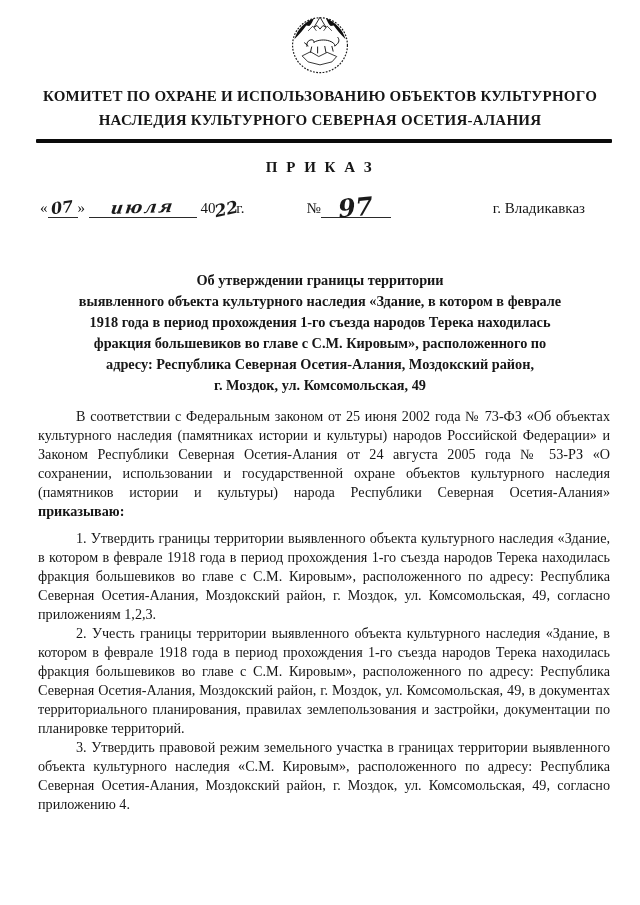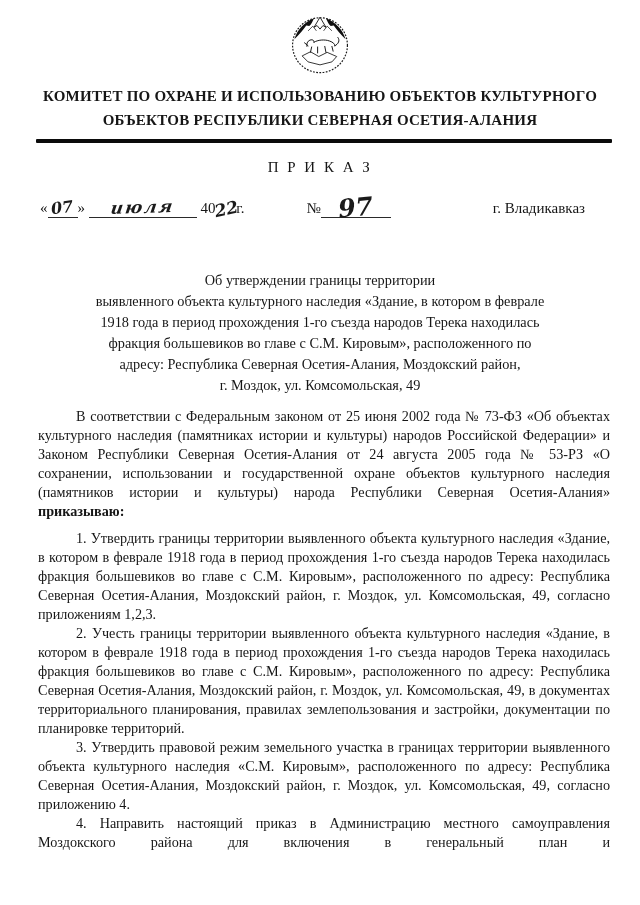--- a/index.html
+++ b/index.html
@@ -78,7 +78,7 @@
 
   <div class="org">
     <div>КОМИТЕТ ПО ОХРАНЕ И ИСПОЛЬЗОВАНИЮ ОБЪЕКТОВ КУЛЬТУРНОГО</div>
-    <div>ОБЪЕКТОВ РЕСПУБЛИКИ СЕВЕРНАЯ ОСЕТИЯ-АЛАНИЯ</div>
+    <div>НАСЛЕДИЯ КУЛЬТУРНОГО СЕВЕРНАЯ ОСЕТИЯ-АЛАНИЯ</div>
   </div>
 
   <div class="rule"></div>

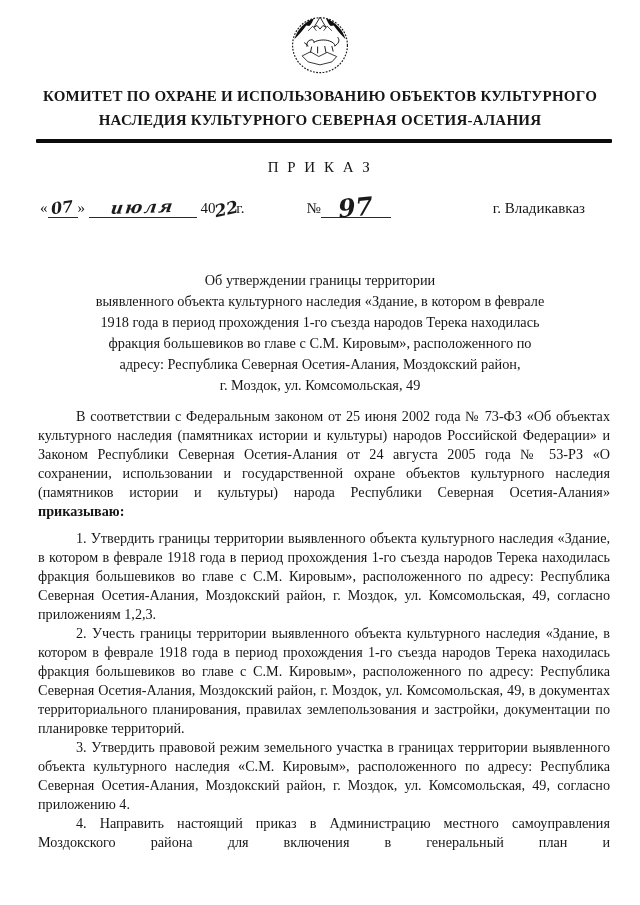--- a/index.html
+++ b/index.html
@@ -20,7 +20,7 @@
 
   .rule { height:4px; background:#0b0b0b; margin:7px 28px 0 36px; border-radius:1px; }
 
-  .doc-kind { margin-top:16px; text-align:center; font-weight:normal;
+  .doc-kind { margin-top:16px; text-align:center; font-weight:bold;
               font-size:15px; letter-spacing:2.5px; }
 
   

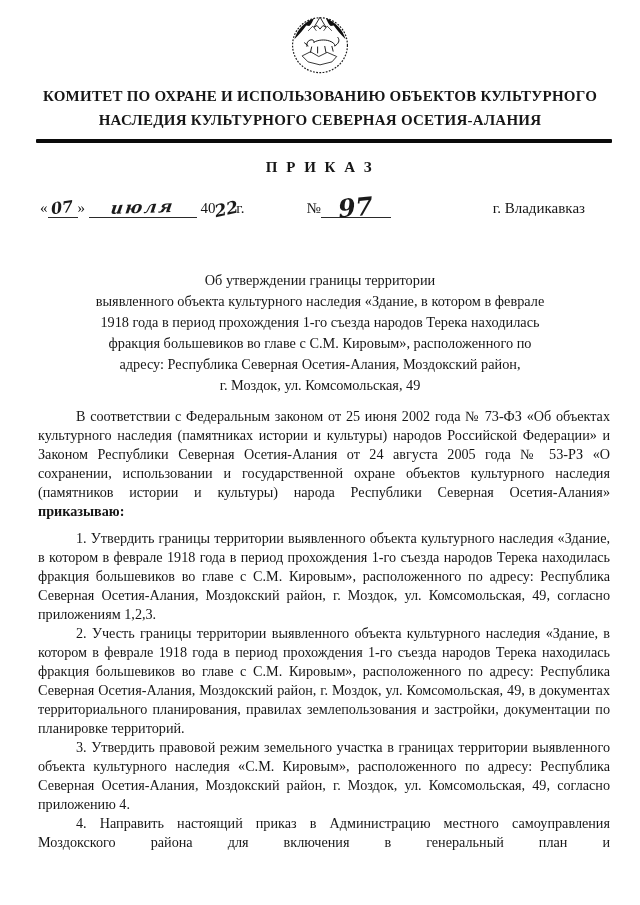--- a/index.html
+++ b/index.html
@@ -42,7 +42,7 @@
   .hw-num   { display:inline-block; font-size:25px; line-height:18px; transform:rotate(-5deg) translateY(3px); }
 
   
-  .doc-title { margin:52px 60px 0 60px; text-align:center; font-weight:normal;
+  .doc-title { margin:52px 60px 0 60px; text-align:center; font-weight:bold;
                font-size:14.3px; line-height:21px; white-space:pre-line; }
 
   

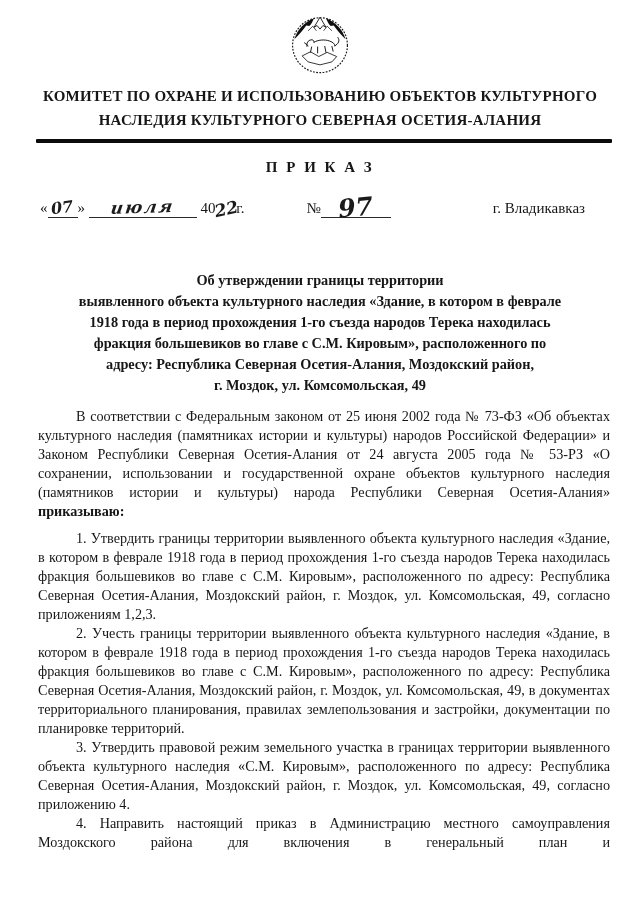--- a/index.html
+++ b/index.html
@@ -109,7 +109,6 @@
     <p class="para first-item">1. Утвердить границы территории выявленного объекта культурного наследия «Здание, в котором в феврале 1918 года в период прохождения 1-го съезда народов Терека находилась фракция большевиков во главе с С.М. Кировым», расположенного по адресу: Республика Северная Осетия-Алания, Моздокский район, г. Моздок, ул. Комсомольская, 49, согласно приложениям 1,2,3.</p>
     <p class="para">2. Учесть границы территории выявленного объекта культурного наследия «Здание, в котором в феврале 1918 года в период прохождения 1-го съезда народов Терека находилась фракция большевиков во главе с С.М. Кировым», расположенного по адресу: Республика Северная Осетия-Алания, Моздокский район, г. Моздок, ул. Комсомольская, 49, в документах территориального планирования, правилах землепользования и застройки, документации по планировке территорий.</p>
     <p class="para">3. Утвердить правовой режим земельного участка в границах территории выявленного объекта культурного наследия «С.М. Кировым», расположенного по адресу: Республика Северная Осетия-Алания, Моздокский район, г. Моздок, ул. Комсомольская, 49, согласно приложению 4.</p>
-    <p class="para truncated">4. Направить настоящий приказ в Администрацию местного самоуправления Моздокского района для включения в генеральный план и</p>
   </div>
 
 </div>

